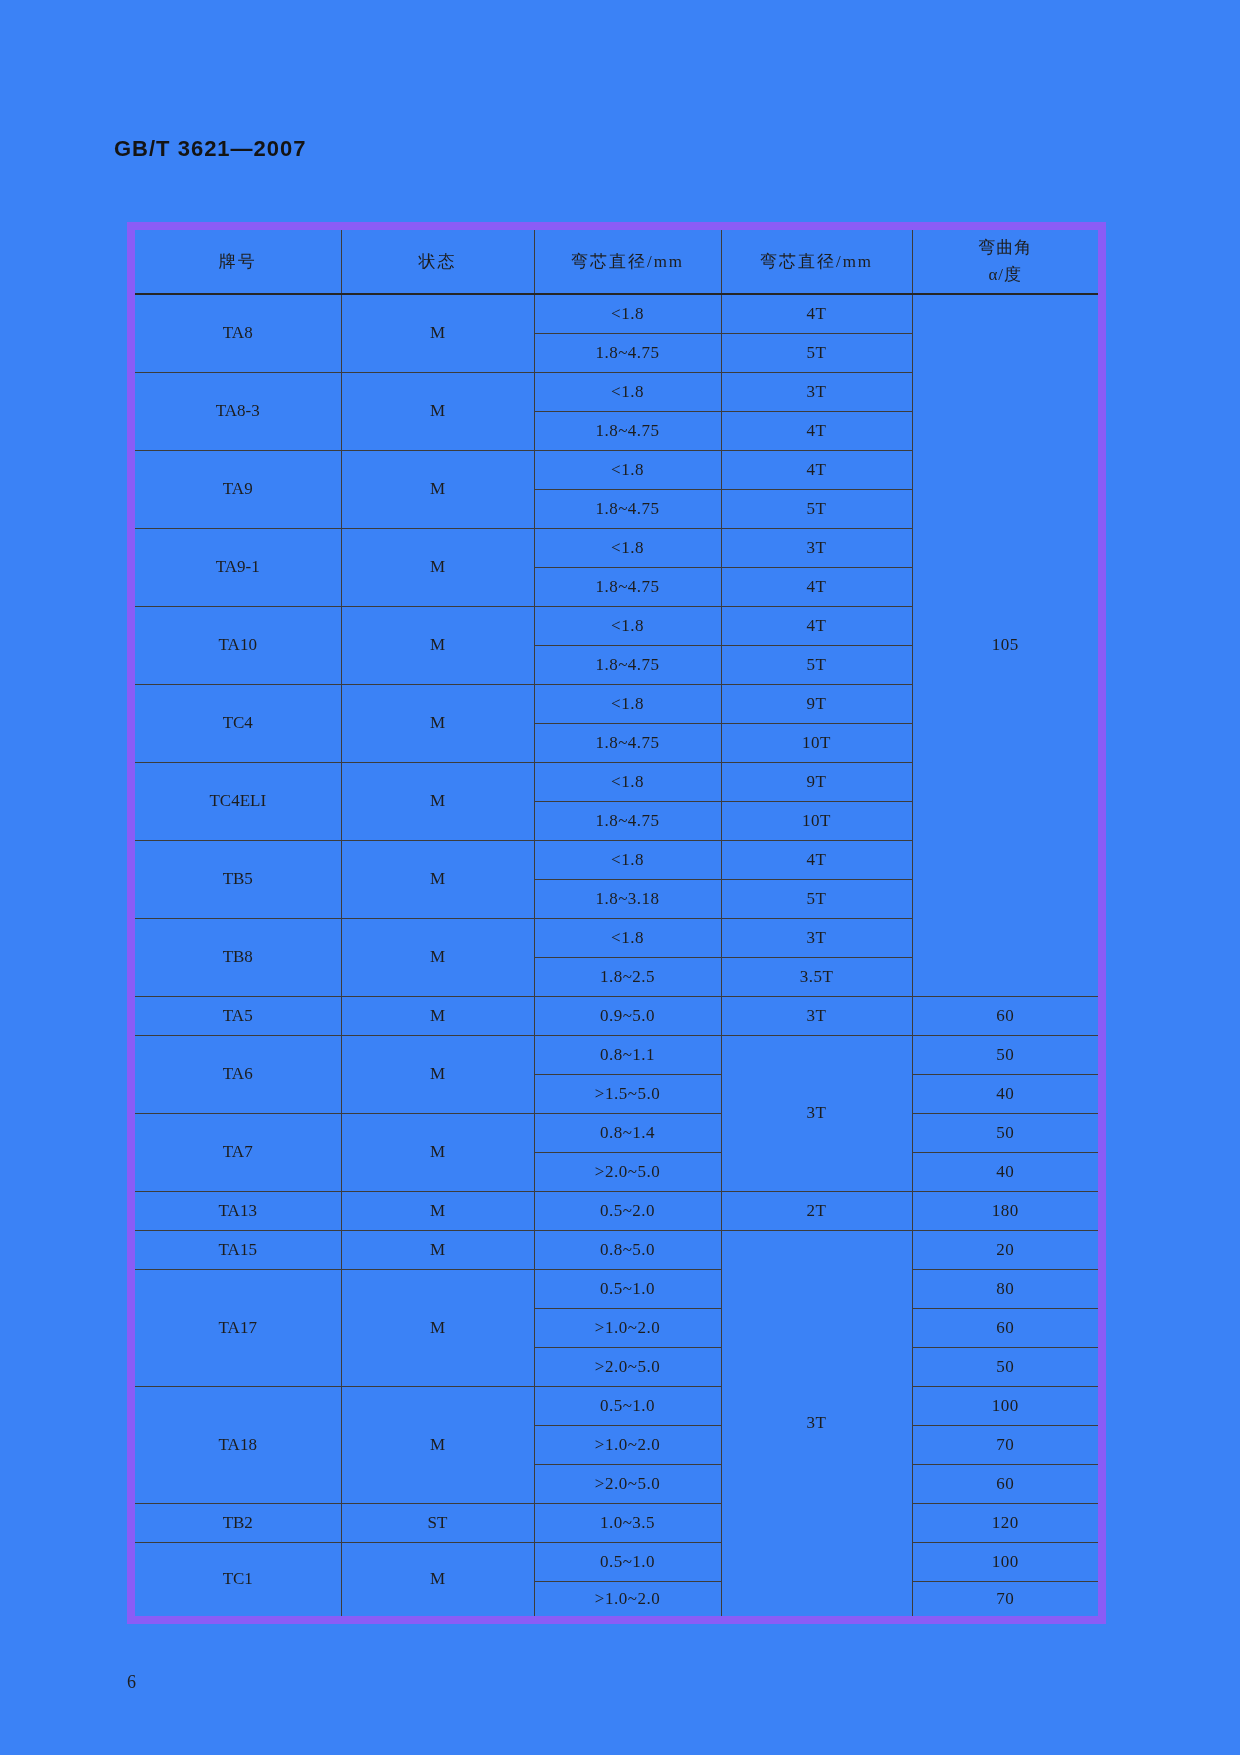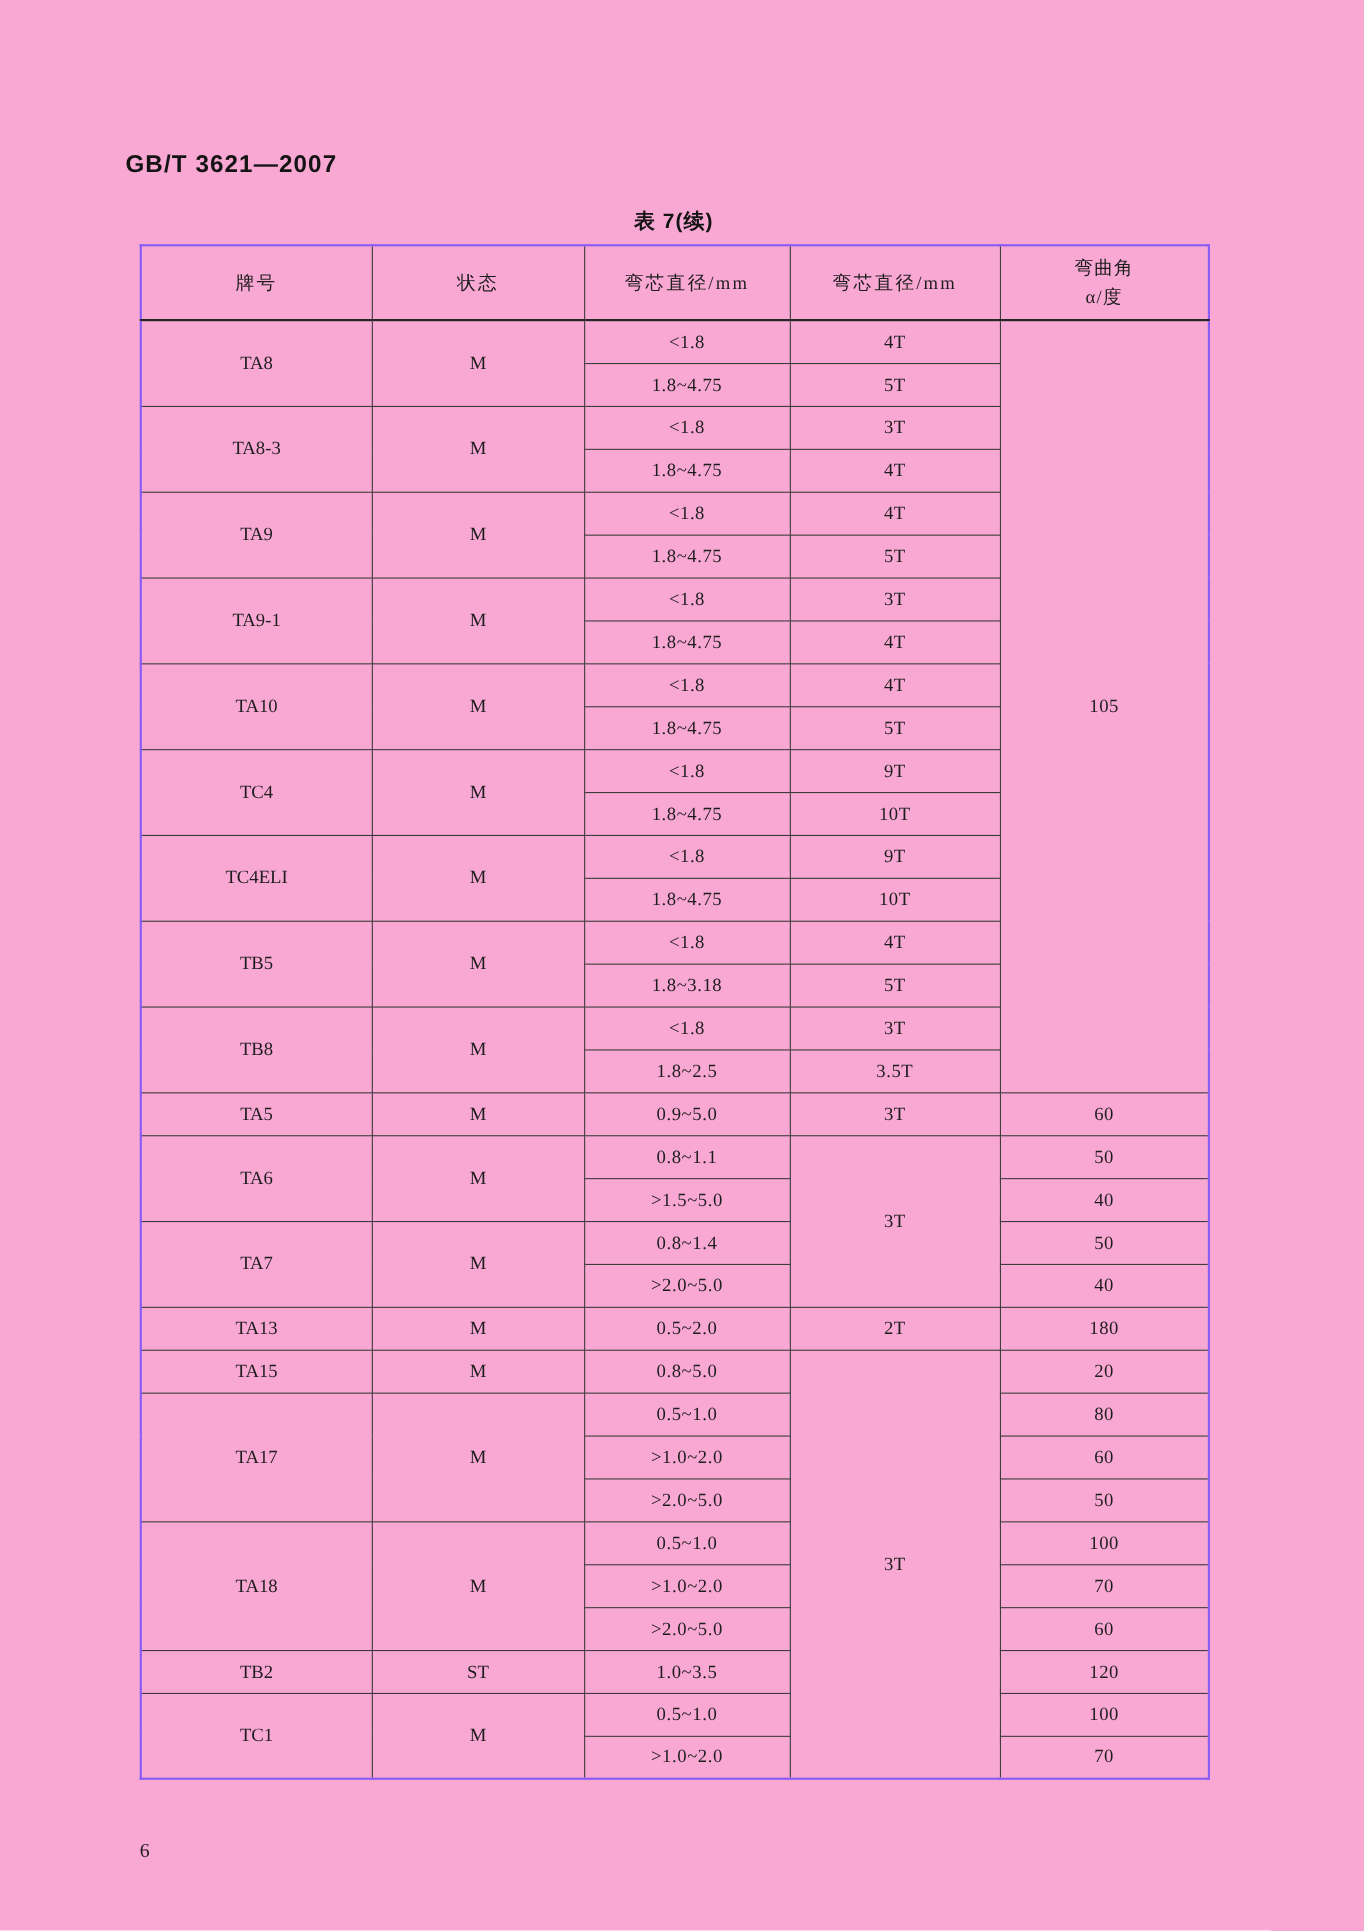--- a/index.html
+++ b/index.html
@@ -6,7 +6,7 @@
   .page{
     position:relative;
     width:1240px;height:1755px;
-    background:#f9a8d4;
+    background:#3b82f6;
     font-family:"Liberation Serif","DejaVu Serif",serif;
     color:#1d1d1d;
     overflow:hidden;

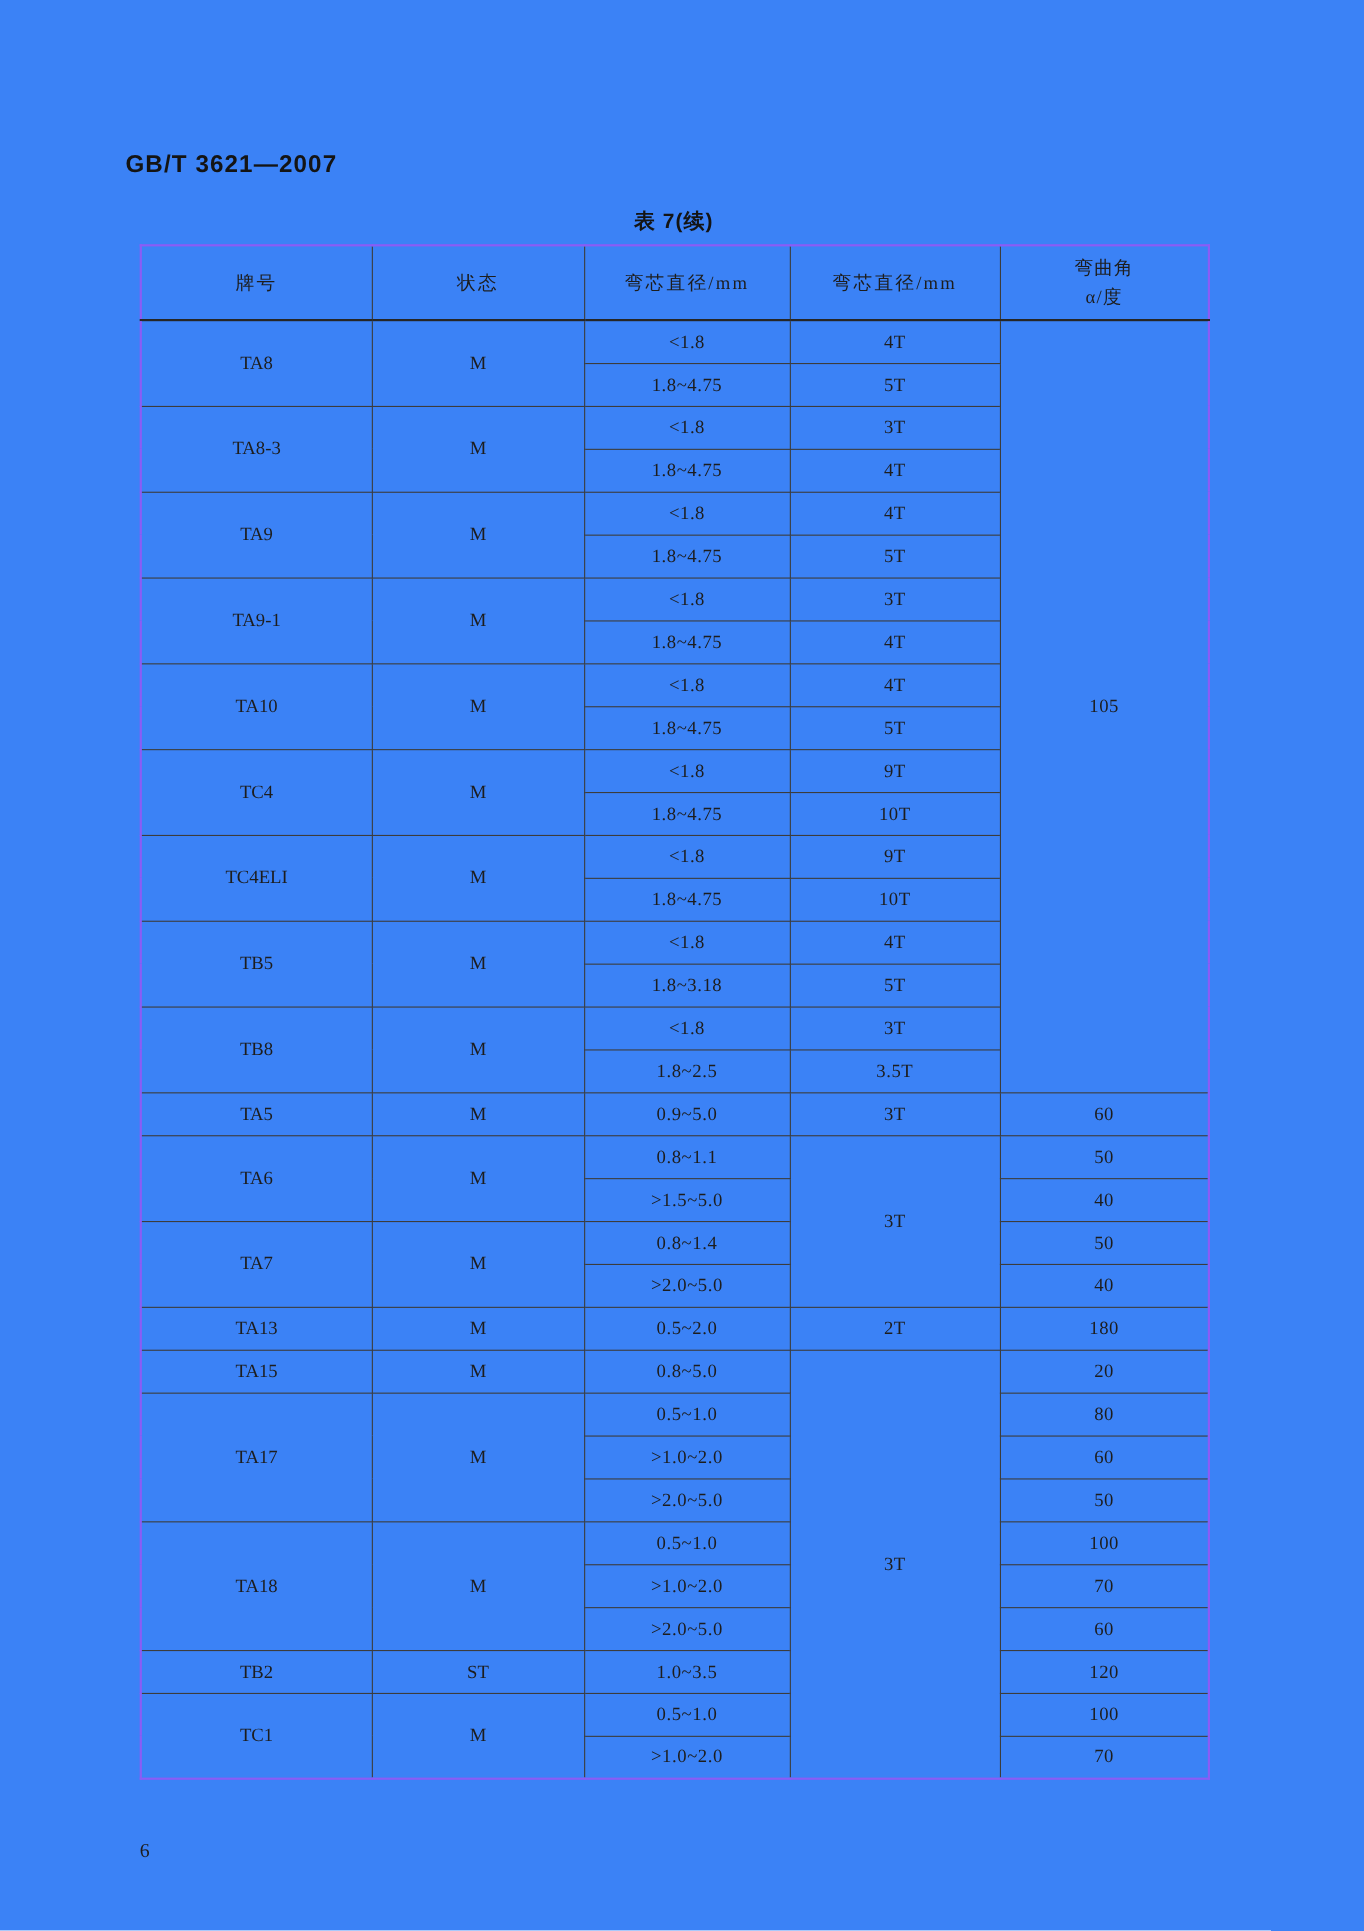--- a/index.html
+++ b/index.html
@@ -56,7 +56,6 @@
 <div class="page">
 
   <div class="doc-number">GB/T 3621—2007</div>
-  <div class="table-title">表 7(续)</div>
 
   <table class="spec">
     <colgroup>

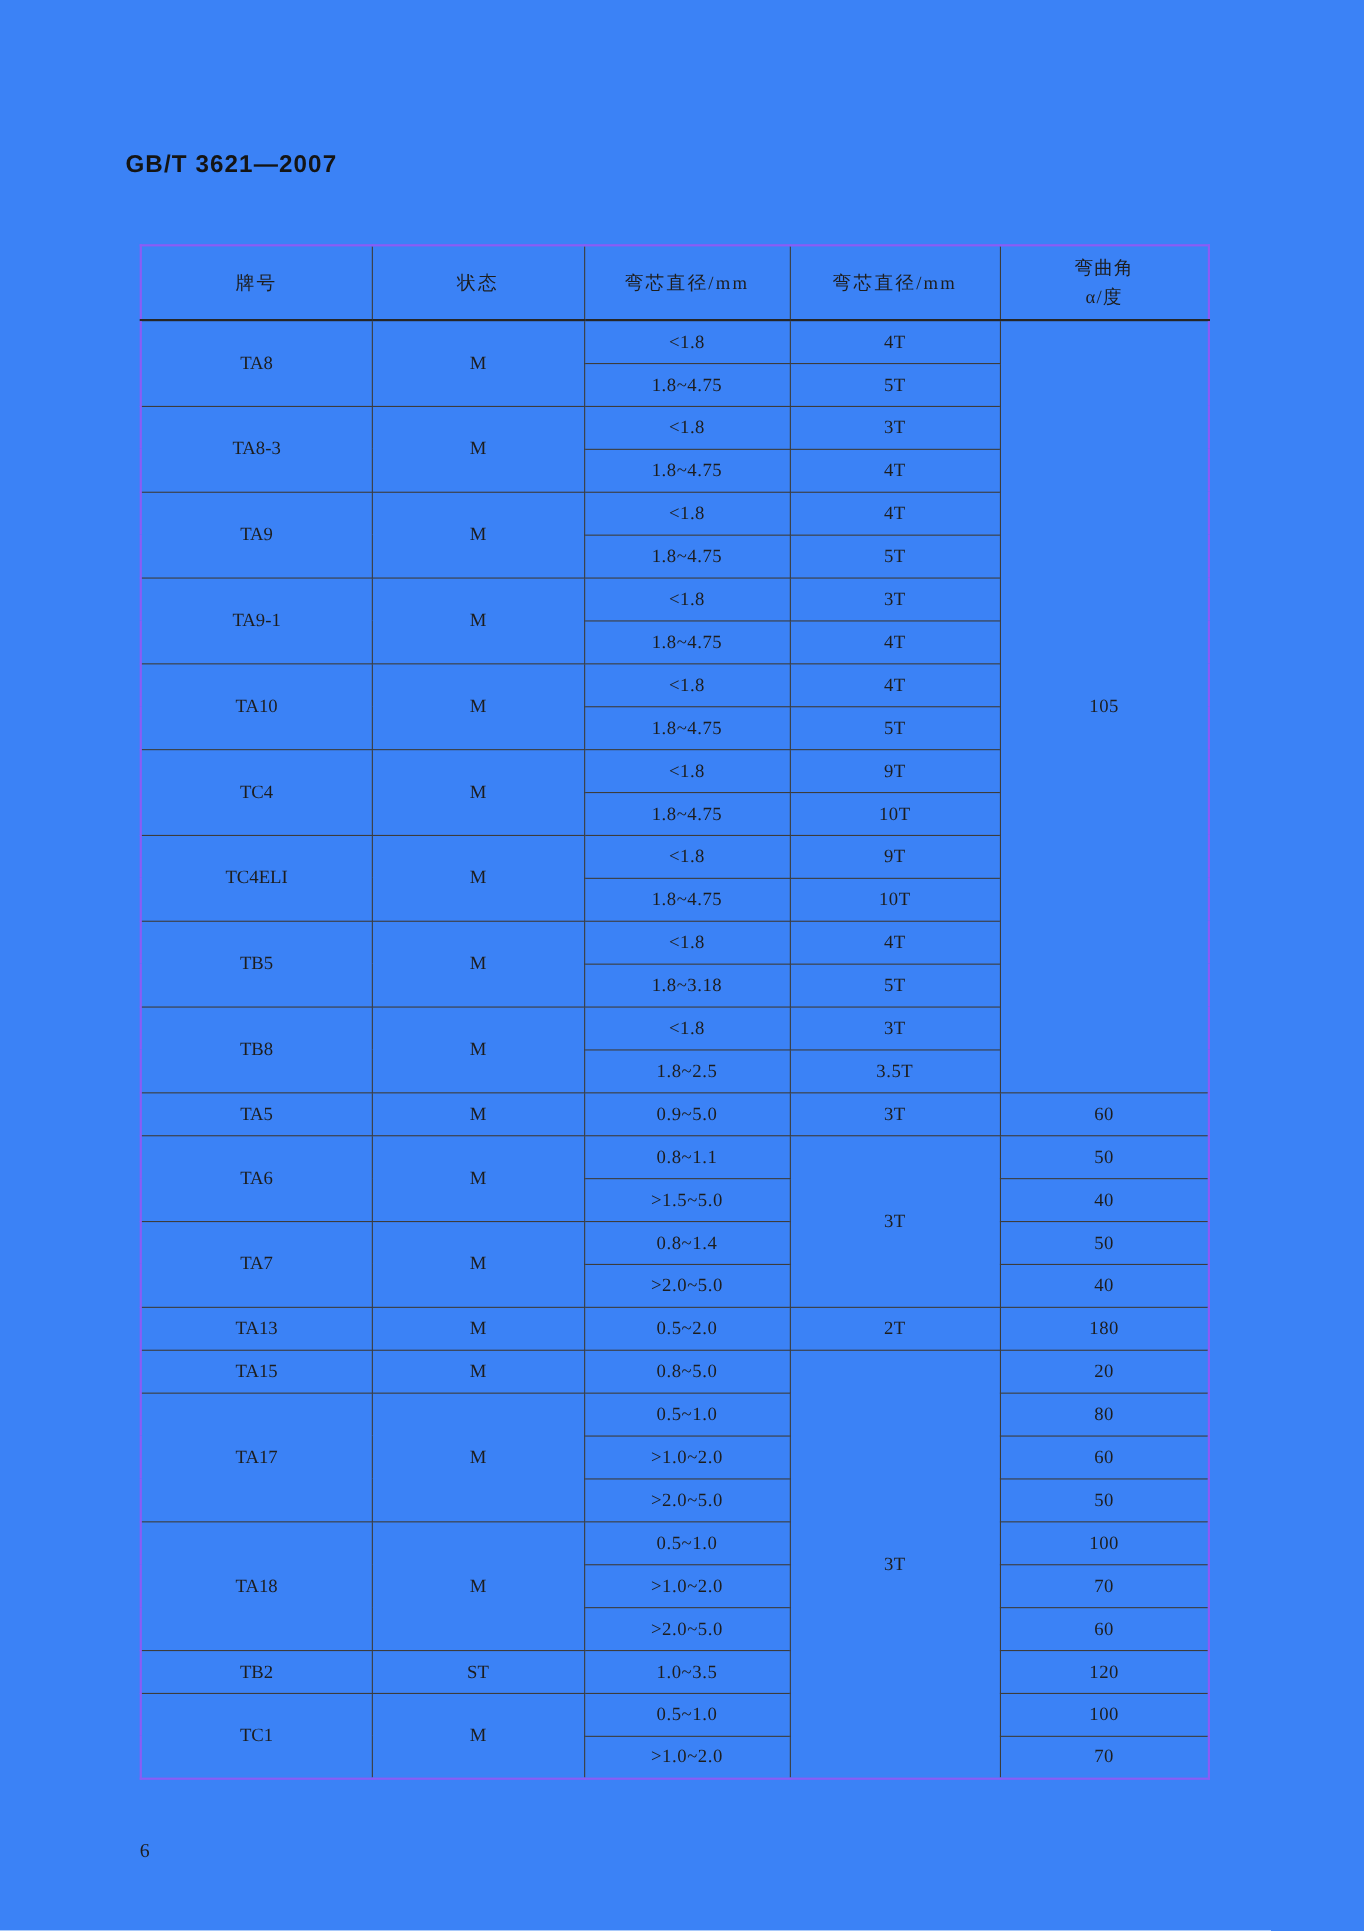--- a/index.html
+++ b/index.html
@@ -28,7 +28,7 @@
     border-collapse:collapse;
     table-layout:fixed;
   }
-  table.spec{border:2px solid #8b5cf6;}
+  table.spec{border:8px solid #8b5cf6;}
   table.spec th, table.spec td{
     border:1px solid #3c3c3c;
     text-align:center;vertical-align:middle;

